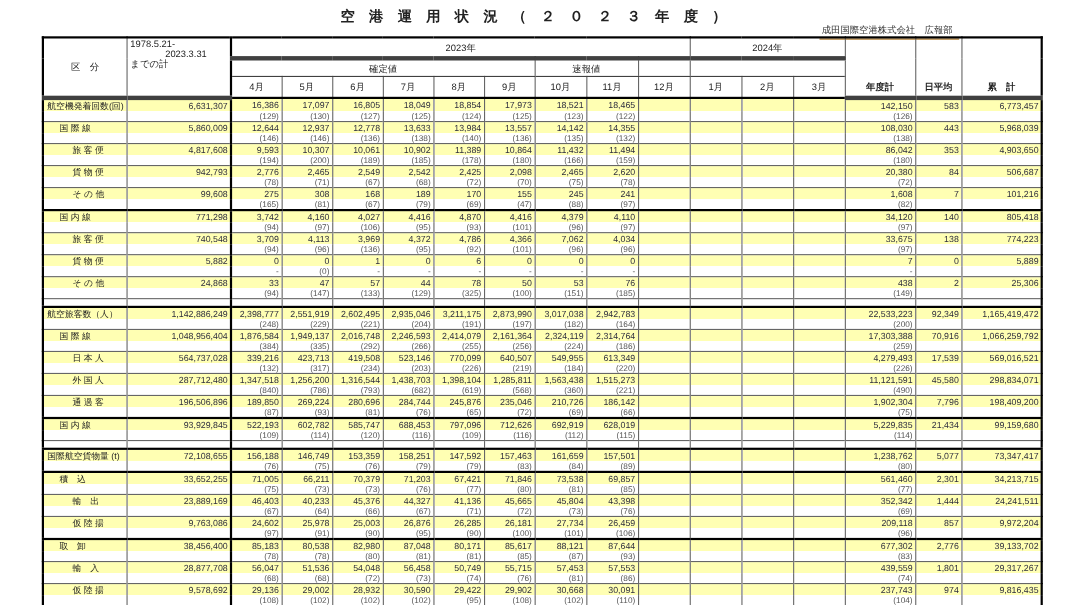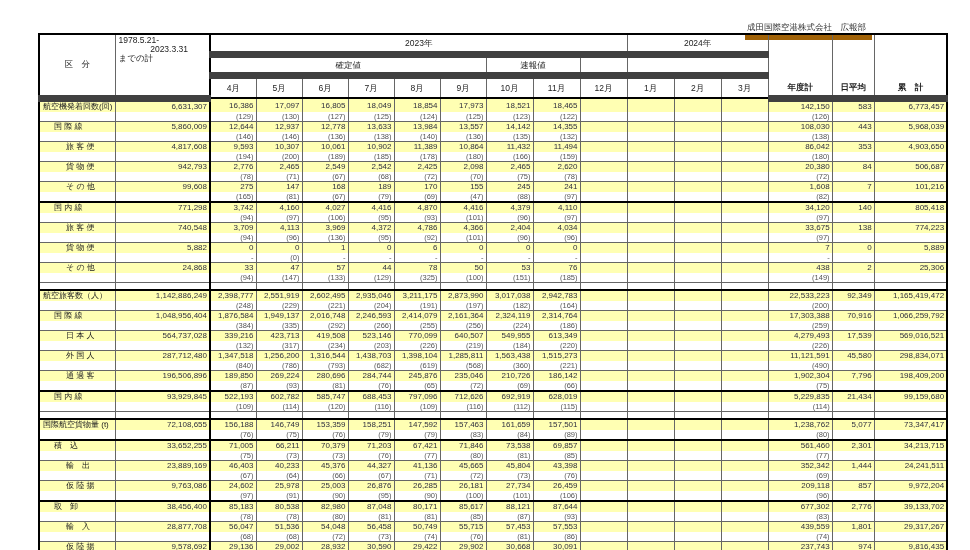--- a/index.html
+++ b/index.html
@@ -37,6 +37,7 @@
 <body>
 
 <div class="page">
+  <div class="title">空　港　運　用　状　況　（　２　０　２　３　年　度　）</div>
   <div class="credit">成田国際空港株式会社　広報部</div>
 
   <table>

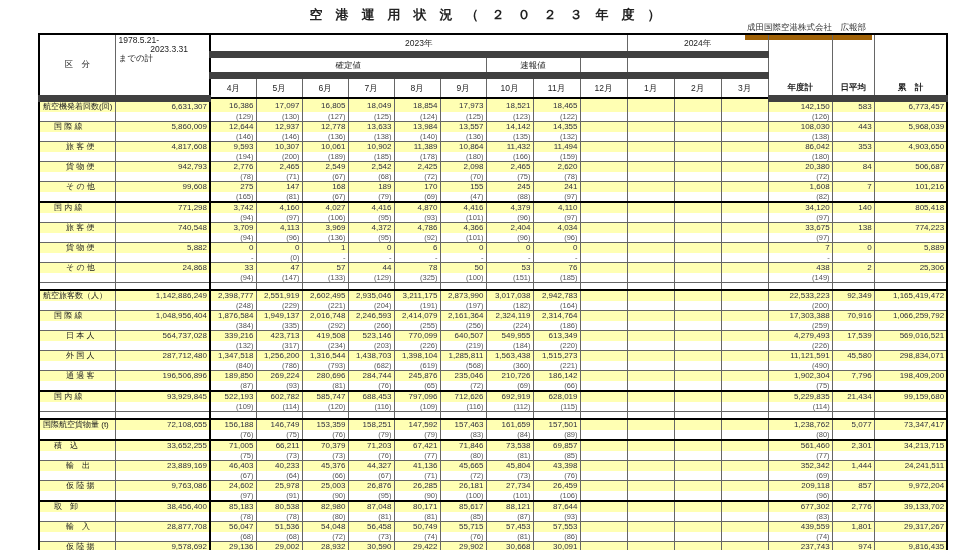--- a/index.html
+++ b/index.html
@@ -8,7 +8,7 @@
   .title{position:absolute;top:6px;left:0;width:970px;text-align:center;
     font-size:13px;font-weight:bold;color:#222;}
   .credit{position:absolute;top:22px;left:745px;font-size:8.5px;color:#333;
-    border-bottom:5px solid #a16207;padding:0 6px 1px 2px;}
+    border-bottom:1px solid #a16207;padding:0 6px 1px 2px;}
   table{border-collapse:collapse;table-layout:fixed;position:absolute;top:33px;left:38px;
     width:906px;border:2px solid #000;}
   th,td{font-size:8px;line-height:9px;padding:0 2px 0 0;white-space:nowrap;overflow:hidden;

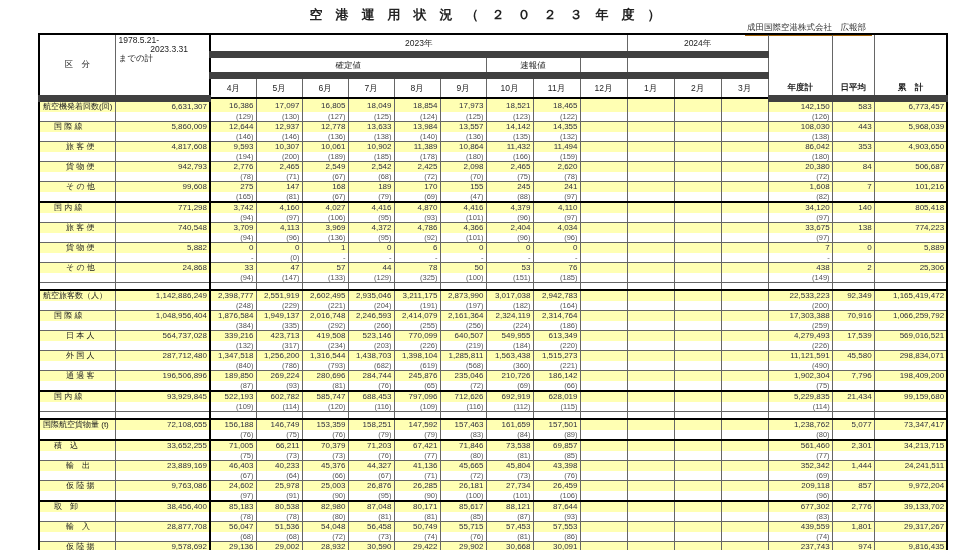--- a/index.html
+++ b/index.html
@@ -15,7 +15,7 @@
     border-left:1px solid #666;}
   th:first-child,td:first-child{border-left:none;}
   thead th{font-size:8.5px;font-weight:normal;text-align:center;vertical-align:middle;color:#222;padding:1px 1px;}
-  thead tr.hA th{border-bottom:7px solid #404040;height:14px;}
+  thead tr.hA th{border-bottom:4px solid #404040;height:14px;}
   thead tr.hB th{border-bottom:7px solid #404040;height:12px;}
   thead tr.hC th{height:16px;}
   thead{border-bottom:2px solid #000;}

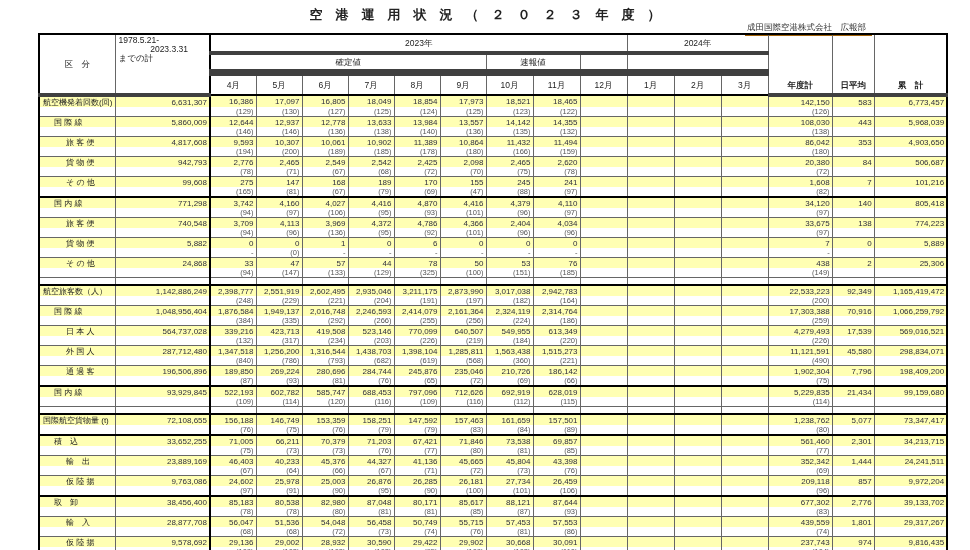--- a/index.html
+++ b/index.html
@@ -16,7 +16,7 @@
   th:first-child,td:first-child{border-left:none;}
   thead th{font-size:8.5px;font-weight:normal;text-align:center;vertical-align:middle;color:#222;padding:1px 1px;}
   thead tr.hA th{border-bottom:4px solid #404040;height:14px;}
-  thead tr.hB th{border-bottom:7px solid #404040;height:12px;}
+  thead tr.hB th{border-bottom:1px solid #404040;height:12px;}
   thead tr.hC th{height:16px;}
   thead{border-bottom:2px solid #000;}
   th.periodcell{text-align:left;vertical-align:top;}

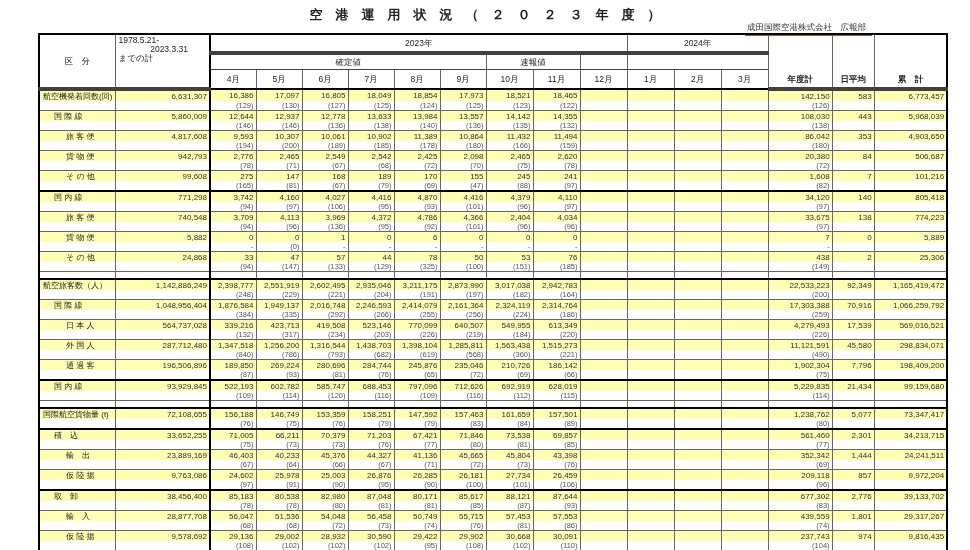--- a/index.html
+++ b/index.html
@@ -252,7 +252,7 @@
           <td class="lbl ind2">そ の 他</td>
           <td class="num">99,608</td>
           <td class="num bl2">275</td>
-          <td class="num">147</td>
+          <td class="num">308</td>
           <td class="num">168</td>
           <td class="num">189</td>
           <td class="num">170</td>

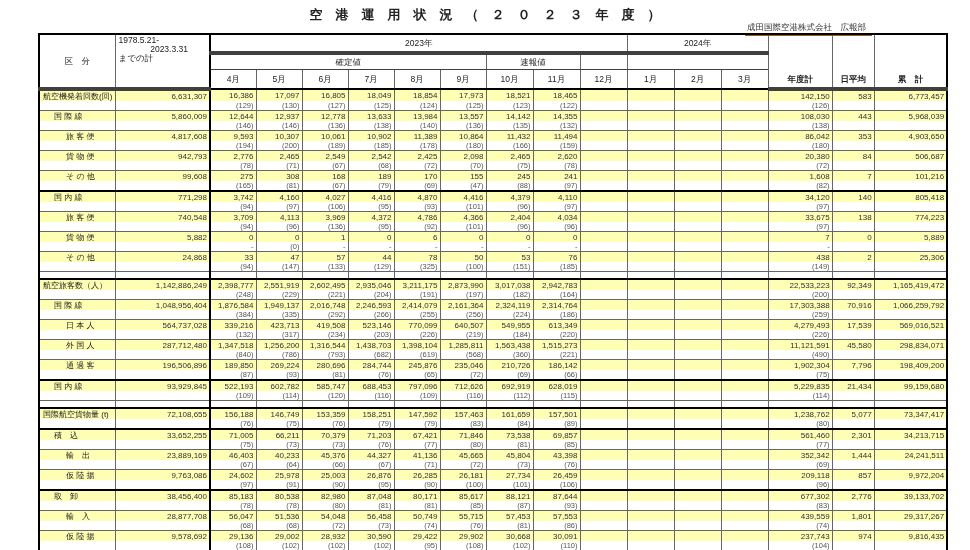--- a/index.html
+++ b/index.html
@@ -333,7 +333,7 @@
           <td class="num">4,372</td>
           <td class="num">4,786</td>
           <td class="num">4,366</td>
-          <td class="num">2,404</td>
+          <td class="num">7,062</td>
           <td class="num">4,034</td>
           <td class="num"></td>
           <td class="num"></td>

